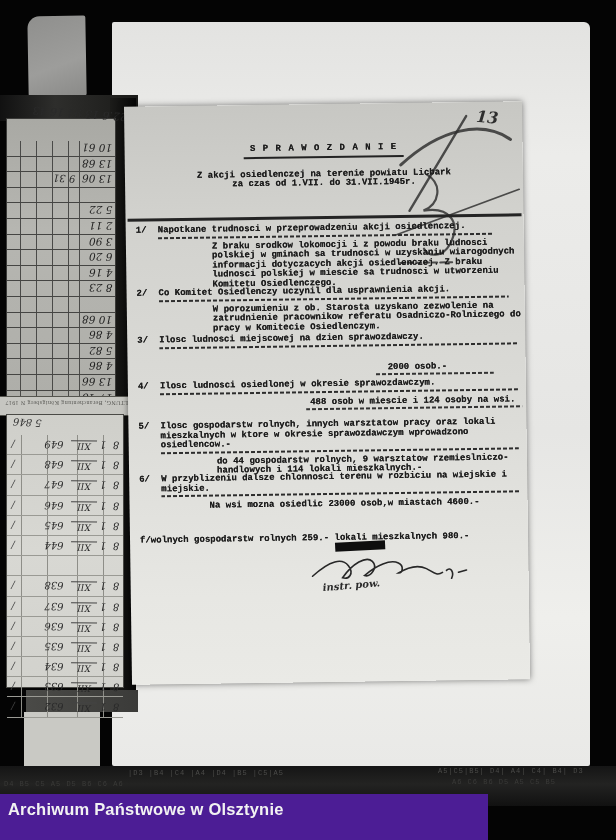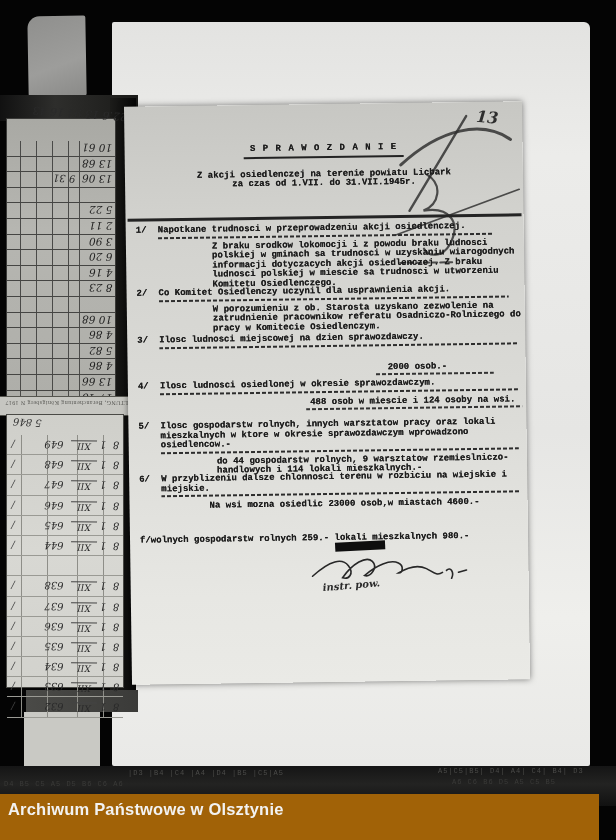--- a/index.html
+++ b/index.html
@@ -74,7 +74,7 @@
              background:linear-gradient(180deg,#151515,#232322 45%,#111);padding-left:26px;}
   .film-mark{position:absolute;font-family:"Liberation Mono",monospace;font-size:7px;color:#4b4b49;
              letter-spacing:1px;white-space:nowrap;}
-  #archivebar{position:absolute;left:0;top:794px;width:599px;height:46px;background:#a16207;}
+  #archivebar{position:absolute;left:0;top:794px;width:488px;height:46px;background:#4c1d95;}
   #archivebar .label{position:absolute;left:8px;top:6px;color:#f2f2f2;font-size:16.5px;font-weight:bold;
                      font-family:"Liberation Sans",sans-serif;letter-spacing:.2px;}
   svg{display:block;overflow:visible;}

